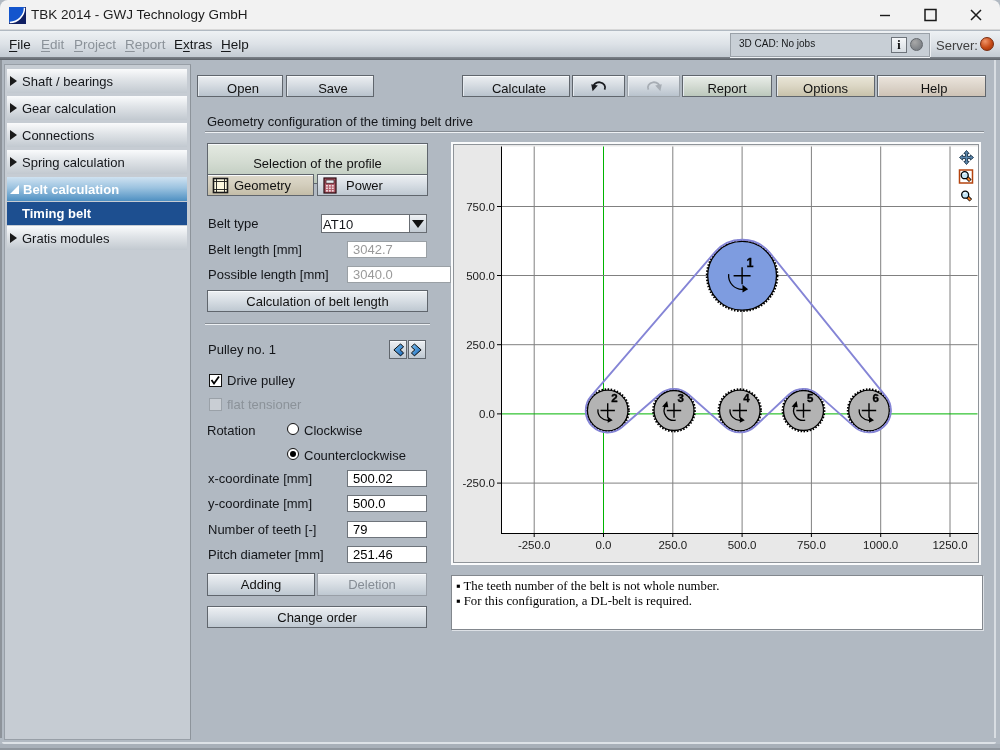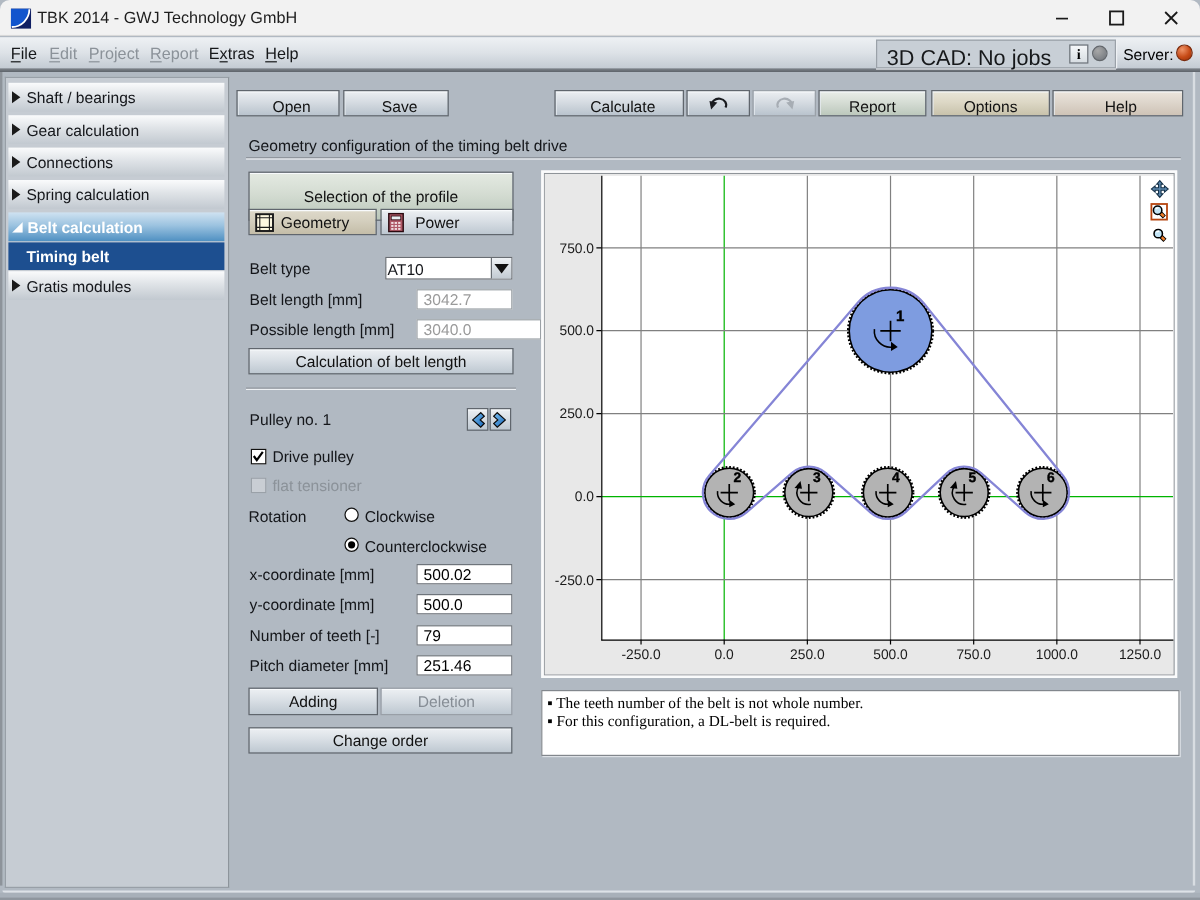--- a/index.html
+++ b/index.html
@@ -62,7 +62,7 @@
 <div class="abs menuitem" style="left:221px"><span class="mu">H</span>elp</div>
 
 <div class="abs" style="left:730px;top:33px;width:200px;height:24px;background:#c8cfd6;border:1px solid #9aa1a8;box-shadow:0 1px 0 #eef1f4,1px 0 0 #eef1f4;"></div>
-<div class="abs" style="left:739px;top:38px;font-size:18px;color:#16181a;">3D CAD: No jobs</div>
+<div class="abs" style="left:739px;top:38px;font-size:10px;color:#16181a;">3D CAD: No jobs</div>
 <div class="abs" style="left:891px;top:37px;width:16px;height:16px;background:linear-gradient(#f5f7f9,#d7dde2);border:1px solid #6e747b;font-size:12px;font-weight:bold;color:#000;text-align:center;line-height:14px;font-family:'Liberation Serif',serif;">i</div>
 <div class="abs" style="left:910px;top:38px;width:13px;height:13px;border-radius:50%;background:radial-gradient(circle at 35% 30%,#a8a8a8,#7e8287 70%);border:1px solid #63676c;"></div>
 <div class="abs" style="left:936px;top:38px;font-size:13px;color:#000000;">Server:</div>

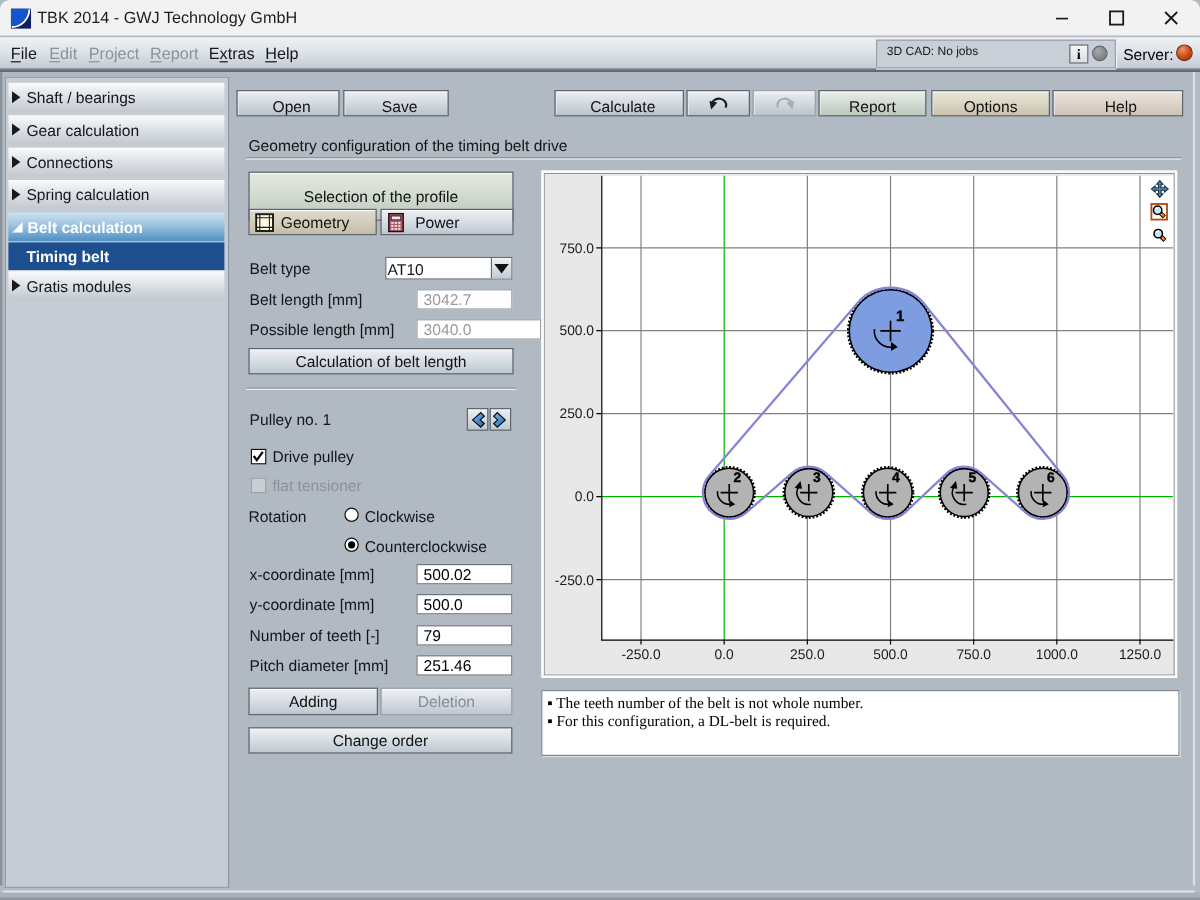--- a/index.html
+++ b/index.html
@@ -65,7 +65,7 @@
 <div class="abs" style="left:739px;top:38px;font-size:10px;color:#16181a;">3D CAD: No jobs</div>
 <div class="abs" style="left:891px;top:37px;width:16px;height:16px;background:linear-gradient(#f5f7f9,#d7dde2);border:1px solid #6e747b;font-size:12px;font-weight:bold;color:#000;text-align:center;line-height:14px;font-family:'Liberation Serif',serif;">i</div>
 <div class="abs" style="left:910px;top:38px;width:13px;height:13px;border-radius:50%;background:radial-gradient(circle at 35% 30%,#a8a8a8,#7e8287 70%);border:1px solid #63676c;"></div>
-<div class="abs" style="left:936px;top:38px;font-size:13px;color:#000000;">Server:</div>
+<div class="abs" style="left:936px;top:38px;font-size:13px;color:#404040;">Server:</div>
 <div class="abs" style="left:980px;top:37px;width:14px;height:14px;border-radius:50%;background:radial-gradient(circle at 35% 28%,#ef9468,#c64a16 55%,#93300a);border:1px solid #7a2a0c;"></div>
 
 <div class="abs tbtn" style="left:197px;width:86px;justify-content:flex-start;padding-left:6px;">

